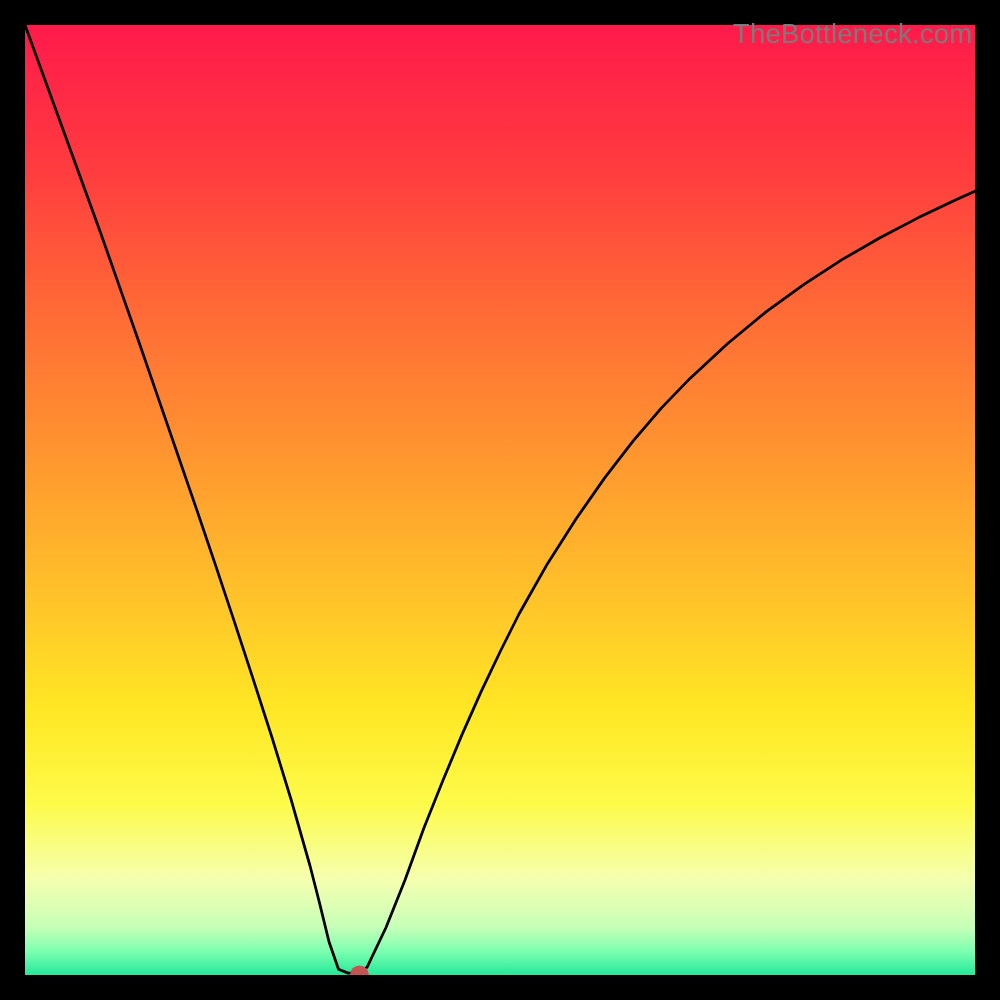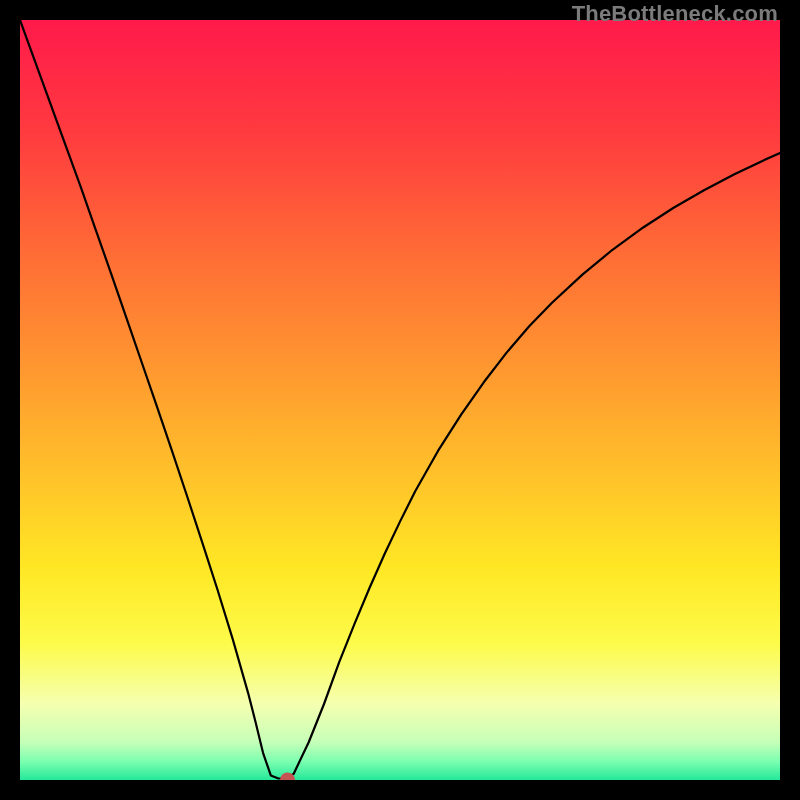--- a/index.html
+++ b/index.html
@@ -28,10 +28,10 @@
   }
   .watermark {
     position: absolute;
-    top: 1px;
+    top: 14px;
     right: 22px;
     font-size: 22px;
-    font-weight: 700;
+    font-weight: 400;
     color: #7b7b7b;
     letter-spacing: 0.2px;
     text-align: right;

